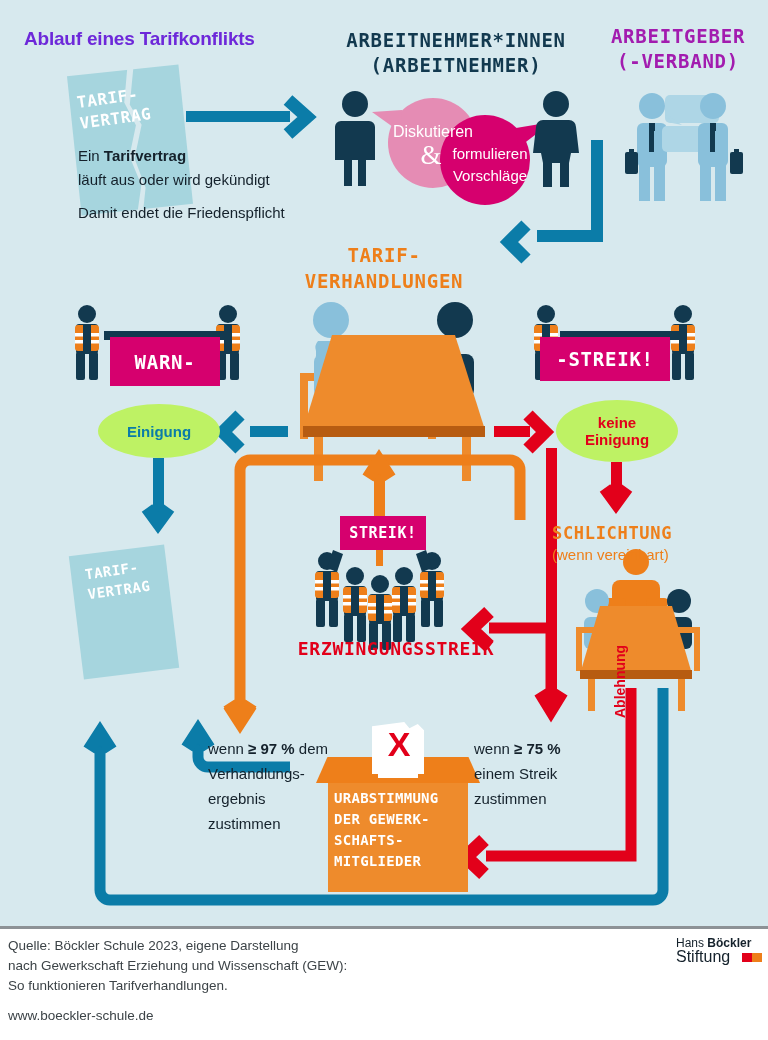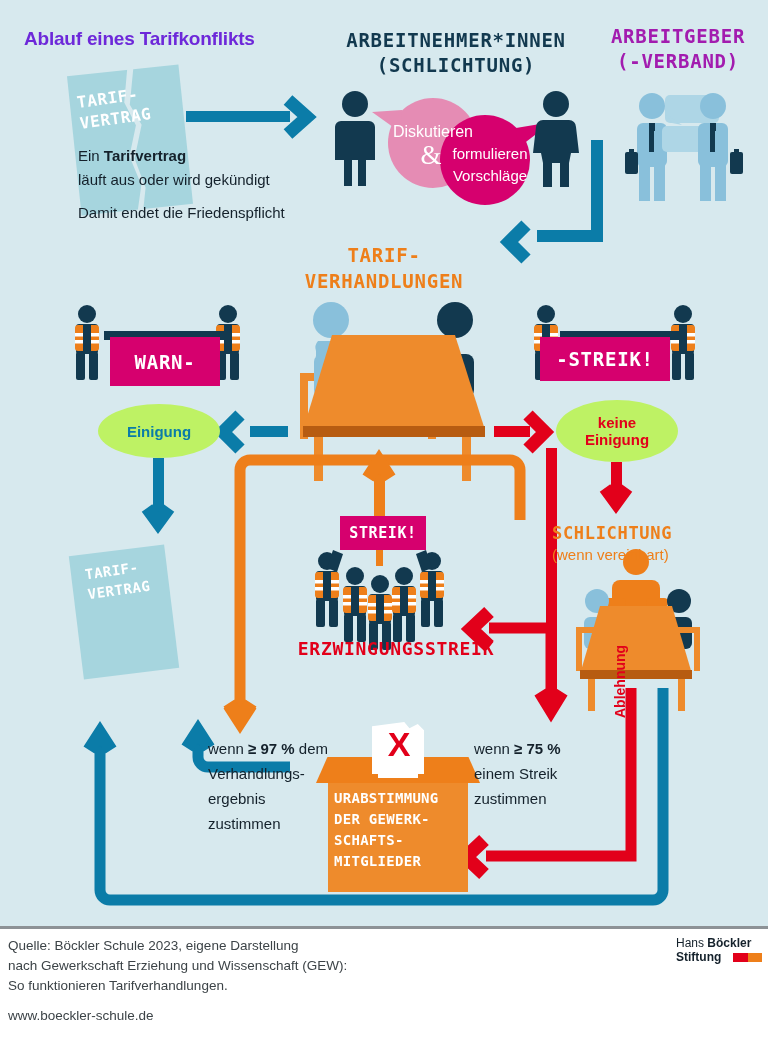--- a/index.html
+++ b/index.html
@@ -400,7 +400,7 @@
 
   <div id="hdr-an" class="abs mono">
     <div>ARBEITNEHMER*INNEN</div>
-    <div>(SCHLICHTUNG)</div>
+    <div>(ARBEITNEHMER)</div>
   </div>
 
   <div id="hdr-ag" class="abs mono">

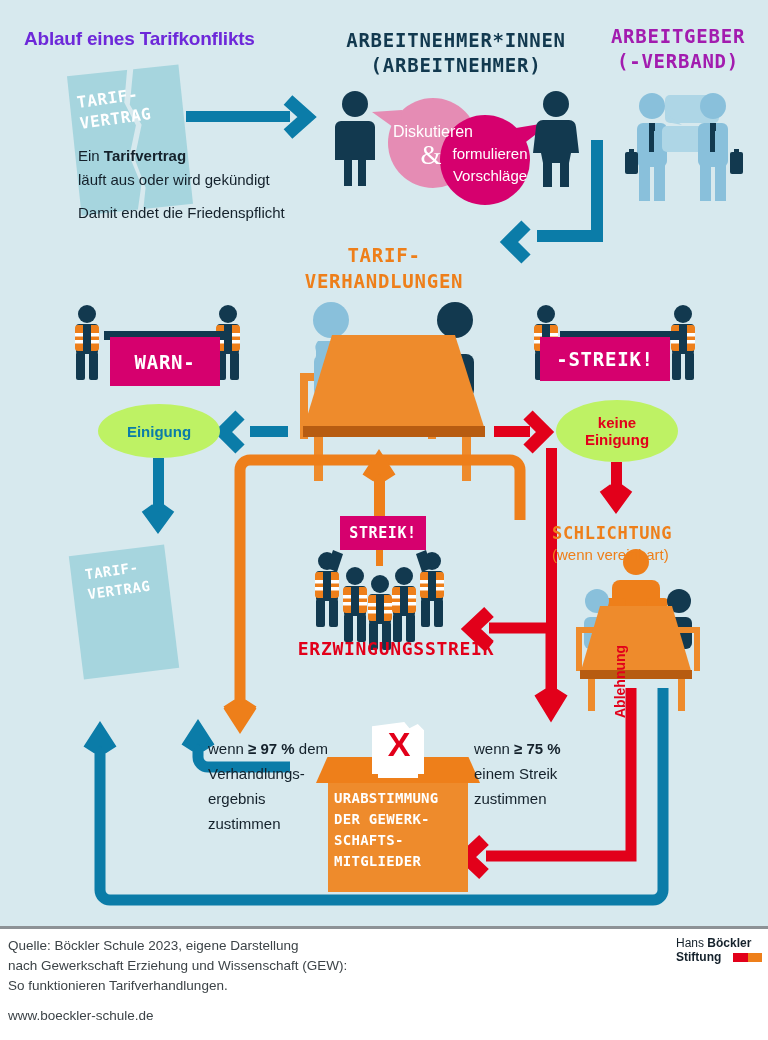--- a/index.html
+++ b/index.html
@@ -183,7 +183,7 @@
   #url { left:8px; top:1008px; font-size:13.5px; color:#3c4347; }
   #logo { left:676px; top:936px; width:86px; }
   #logo .l1 { font-size:12px; line-height:14px; color:#14212b; }
-  #logo .l2 { font-size:12px; line-height:14px; color:#14212b; font-weight:700;
+  #logo .l2 { font-size:16px; line-height:14px; color:#14212b; font-weight:400;
               display:flex; align-items:center; gap:12px; }
   #logo b { font-weight:700; }
   .logo-bar { display:inline-flex; width:34px; height:9px; }

